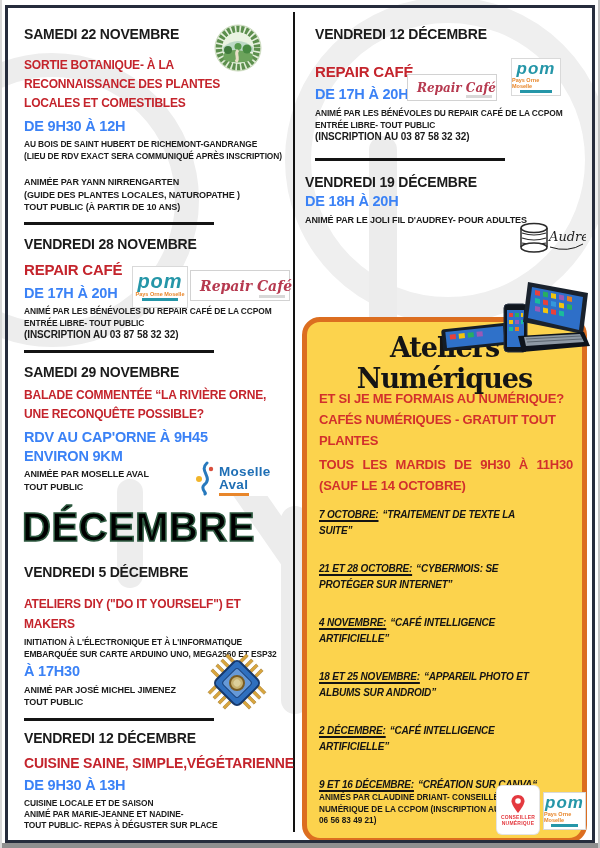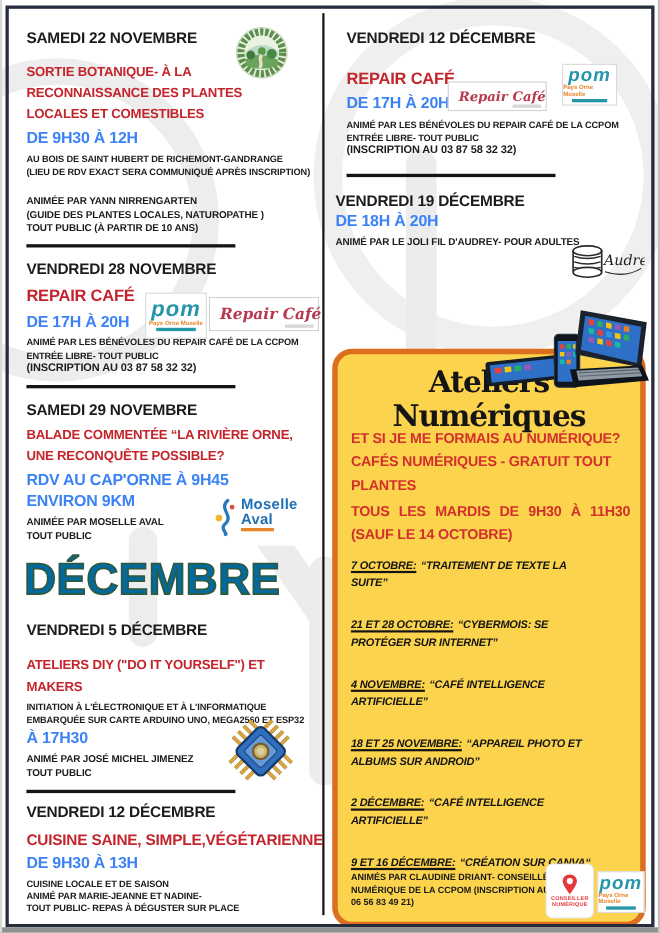--- a/index.html
+++ b/index.html
@@ -57,7 +57,7 @@
   .repair.sm .repair-text{font-size:12px;}
   .repair-tag{position:absolute;right:4px;bottom:2px;width:26px;height:3px;background:#d8d8d8;}
 
-  .moselle{position:absolute;background:#fff;display:flex;align-items:flex-start;z-index:3;}
+  .moselle{position:absolute;background:#fff;display:flex;align-items:flex-end;z-index:3;}
   .moselle-txt{margin-left:3px;}
   .moselle-line{color:#1f6fb5;font-weight:800;font-size:13.5px;line-height:13px;letter-spacing:0.3px;}
   .moselle-bar{width:30px;height:3px;background:#e8862a;margin-top:2px;}

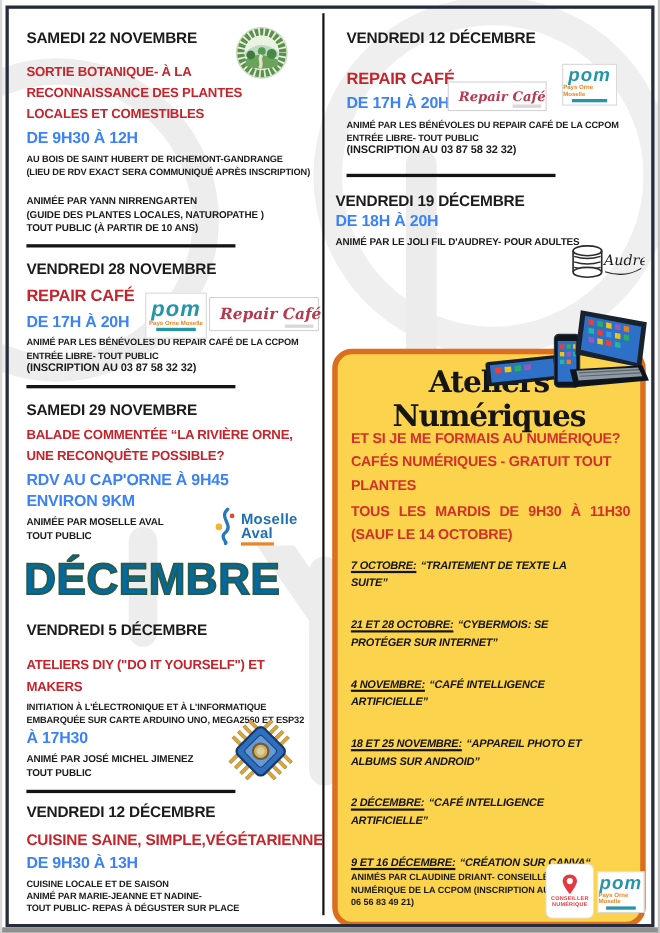--- a/index.html
+++ b/index.html
@@ -25,7 +25,7 @@
   .small{font-size:8.4px;font-weight:700;color:#1b1b1b;letter-spacing:-0.1px;line-height:11.5px;}
   .small div{white-space:nowrap;}
 
-  .december{font-size:40px;font-weight:800;color:#0369a1;letter-spacing:0.5px;
+  .december{font-size:40px;font-weight:800;color:#000000;letter-spacing:0.5px;
     -webkit-text-stroke:1.6px #2d5a40;text-stroke:1.6px #2d5a40;line-height:46px;z-index:2;}
 
   

